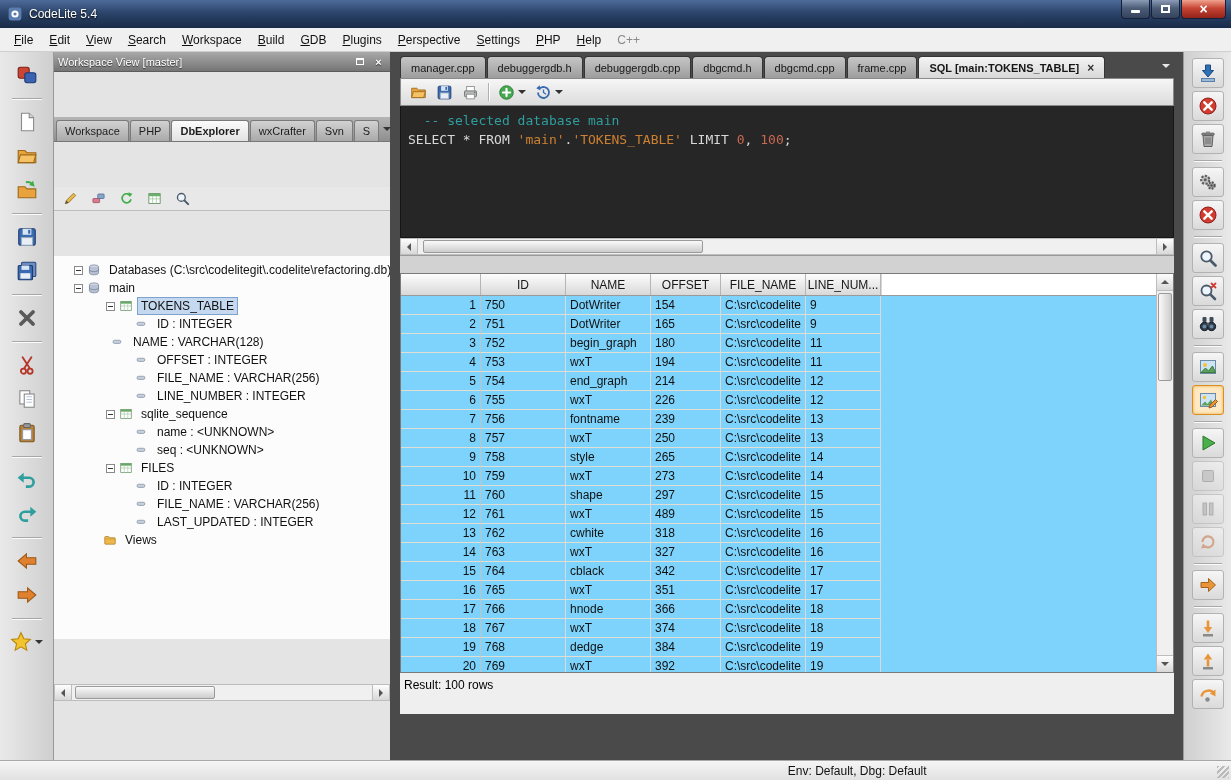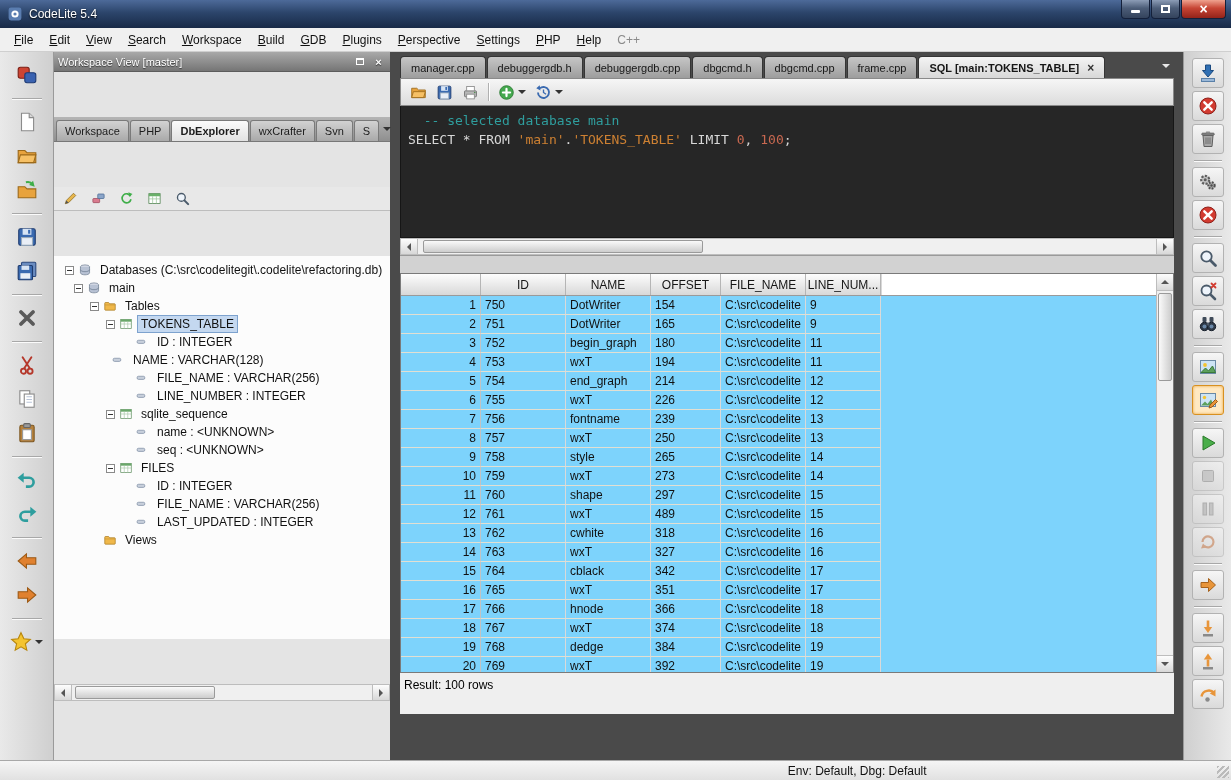--- a/index.html
+++ b/index.html
@@ -357,7 +357,7 @@
           </div>
         </div>
       <div class="tree">
-          <div class="tree-row" style="padding-left: 11px;">
+          <div class="tree-row" style="padding-left: 20px;">
             <span class="expander"></span>
             <span class="tree-icon">
               <svg width="14" height="14" viewBox="0 0 20 20">

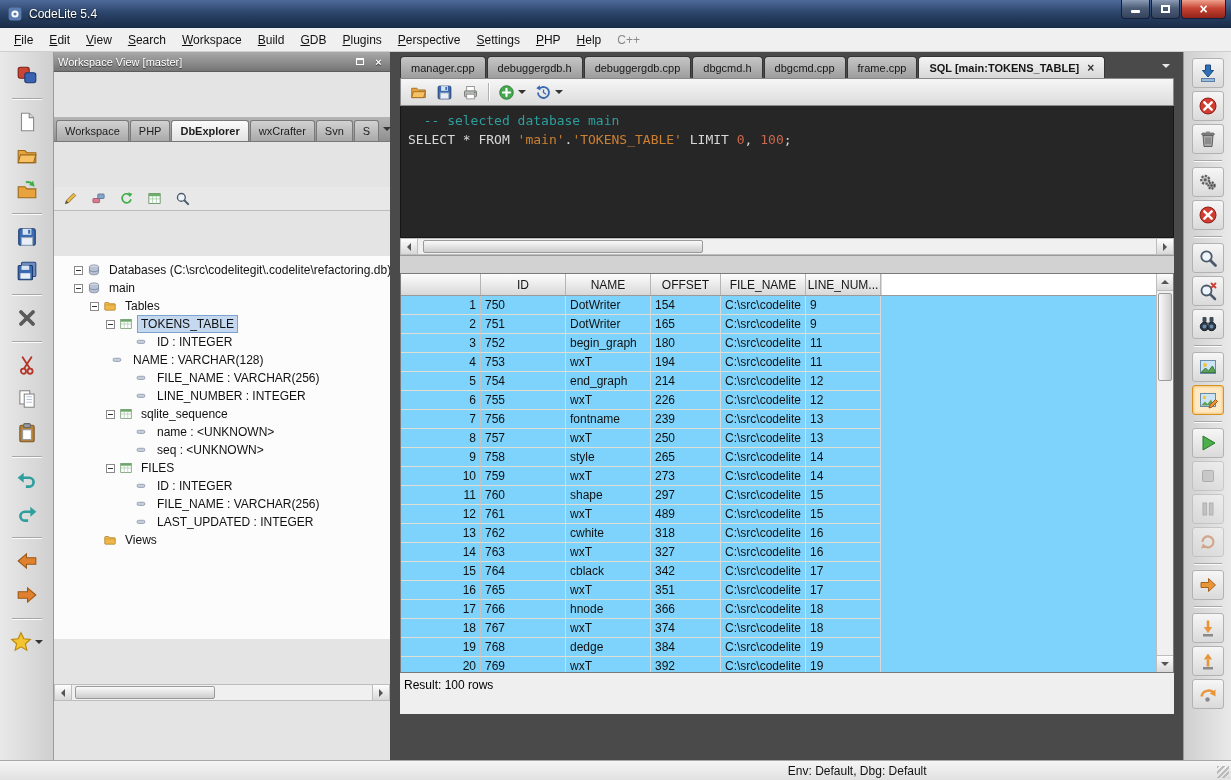--- a/index.html
+++ b/index.html
@@ -379,16 +379,6 @@
             </span>
             <span class="tree-label">main</span>
           </div>
-          <div class="tree-row" style="padding-left: 36px;">
-            <span class="expander"></span>
-            <span class="tree-icon">
-              <svg width="14" height="14" viewBox="0 0 20 20">
-                <path d="M2.5 6c0-.6.4-1 1-1h4.5l1.5 1.8h7c.6 0 1 .4 1 1V15c0 .6-.4 1-1 1h-13c-.6 0-1-.4-1-1z" fill="#f0b84a" stroke="#a87820"></path>
-                <path d="M2.5 8.5h15" stroke="#c89838"></path>
-              </svg>
-            </span>
-            <span class="tree-label">Tables</span>
-          </div>
           <div class="tree-row selected" style="padding-left: 52px;">
             <span class="expander"></span>
             <span class="tree-icon">

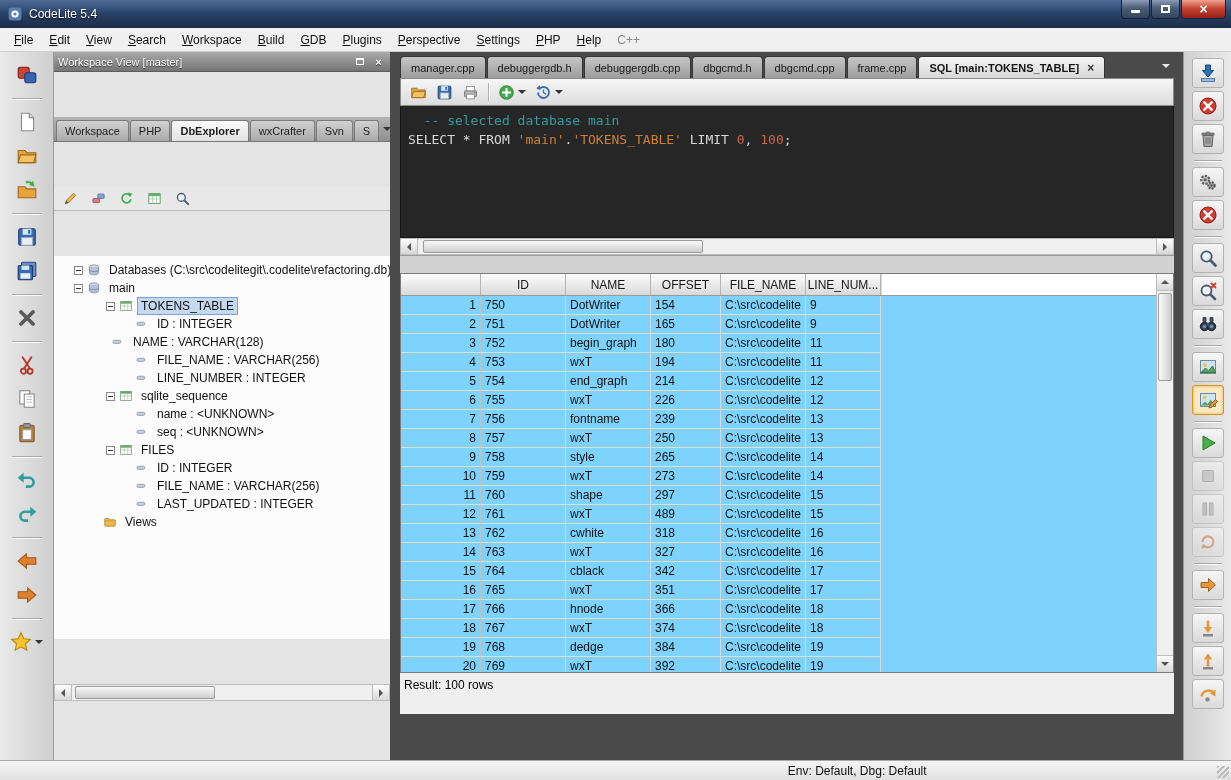--- a/index.html
+++ b/index.html
@@ -415,6 +415,15 @@
                 <rect x="3" y="7.5" width="11" height="4.5" rx="2" fill="#c8d0dc" stroke="#7a8aa0"></rect>
               </svg>
             </span>
+            <span class="tree-label">OFFSET : INTEGER</span>
+          </div>
+          <div class="tree-row" style="padding-left: 68px;">
+            <span class="exp-spacer"></span>
+            <span class="tree-icon">
+              <svg width="14" height="14" viewBox="0 0 20 20">
+                <rect x="3" y="7.5" width="11" height="4.5" rx="2" fill="#c8d0dc" stroke="#7a8aa0"></rect>
+              </svg>
+            </span>
             <span class="tree-label">FILE_NAME : VARCHAR(256)</span>
           </div>
           <div class="tree-row" style="padding-left: 68px;">

